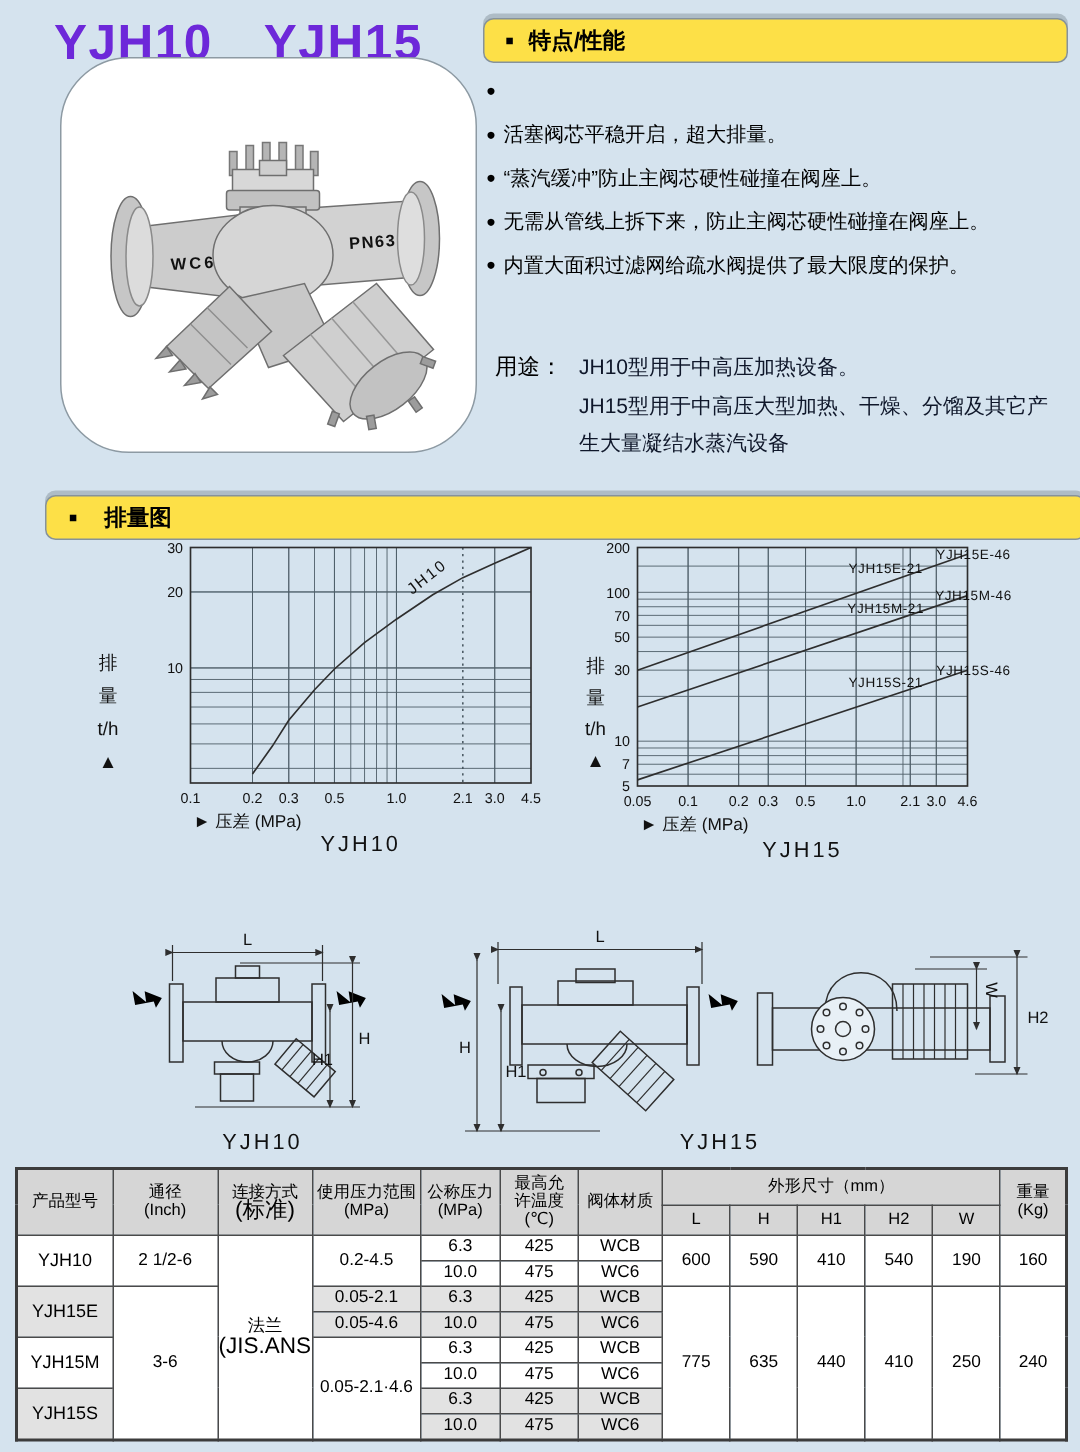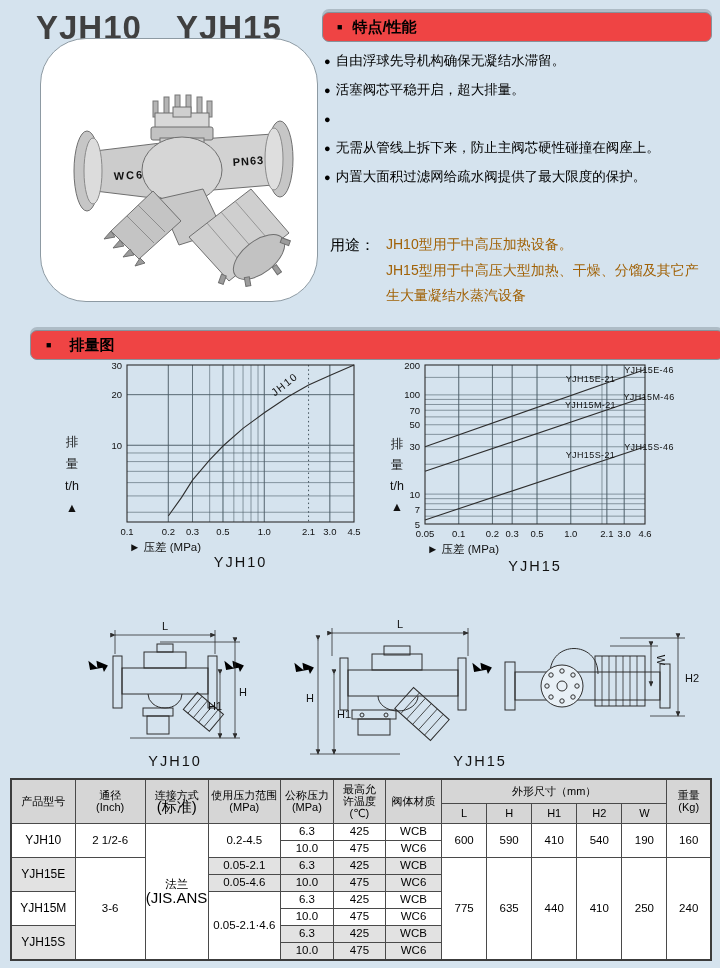--- a/index.html
+++ b/index.html
@@ -7,7 +7,7 @@
   .page{position:relative;width:720px;height:968px;background:#d5e3ee;overflow:hidden;}
 
   
-  .title{position:absolute;left:36px;top:6px;font-size:33px;font-weight:bold;color:#404040;letter-spacing:1px;white-space:pre;}
+  .title{position:absolute;left:36px;top:6px;font-size:33px;font-weight:bold;color:#6d28d9;letter-spacing:1px;white-space:pre;}
   .photo-box{position:absolute;left:40px;top:38px;width:276px;height:262px;background:#fff;border:1px solid #8d9aa3;border-radius:46px;overflow:hidden;}
 
   

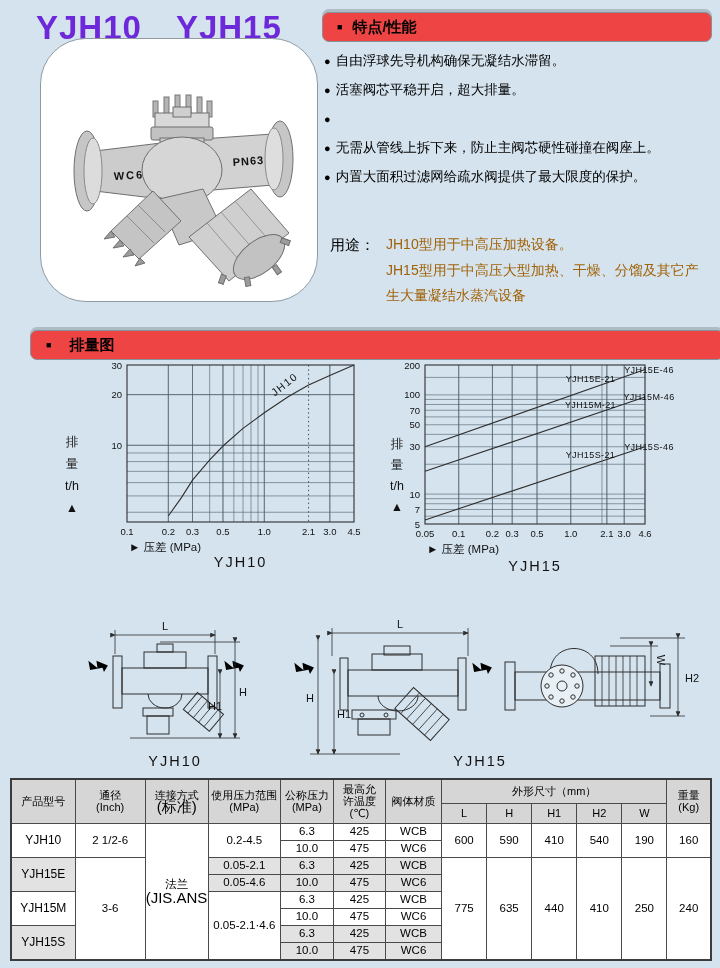--- a/index.html
+++ b/index.html
@@ -11,7 +11,7 @@
   .photo-box{position:absolute;left:40px;top:38px;width:276px;height:262px;background:#fff;border:1px solid #8d9aa3;border-radius:46px;overflow:hidden;}
 
   
-  .bar{position:absolute;background:#ef4444;border:1px solid #86929b;border-radius:7px;box-shadow:0 -3px 0 #aebcc6;height:28px;line-height:28px;font-size:15px;font-weight:bold;color:#000;}
+  .bar{position:absolute;background:#fde047;border:1px solid #86929b;border-radius:7px;box-shadow:0 -3px 0 #aebcc6;height:28px;line-height:28px;font-size:15px;font-weight:bold;color:#000;}
   .bar .sq{font-size:9px;vertical-align:2px;margin:0 18px 0 15px;}
   .features-bar{left:322px;top:12px;width:388px;}
   .features-bar .sq{margin:0 10px 0 14px;}

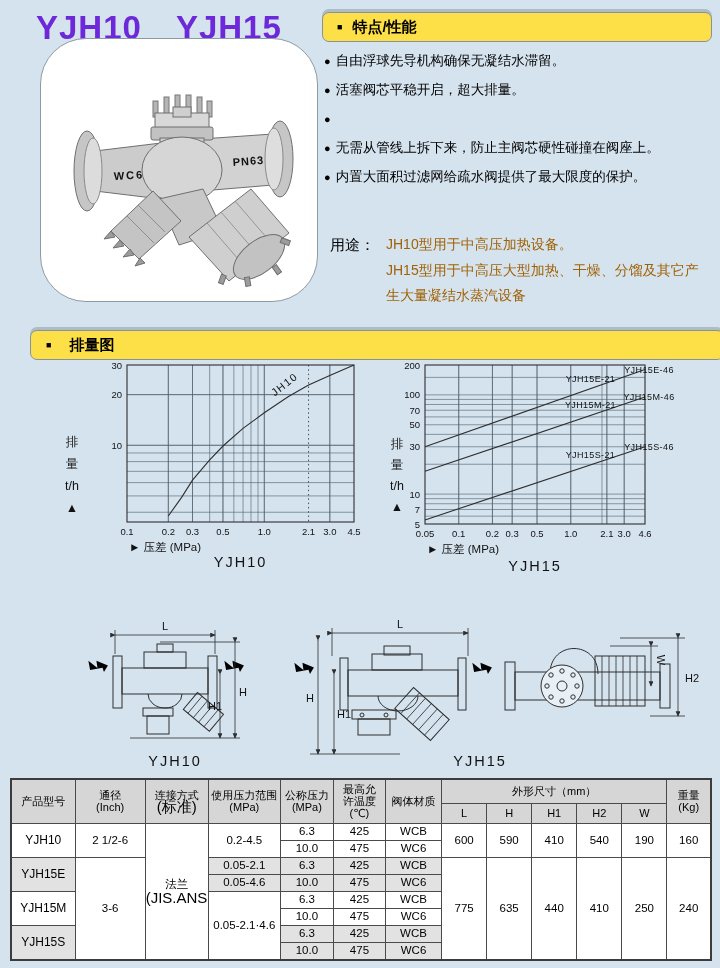--- a/index.html
+++ b/index.html
@@ -133,7 +133,6 @@
   <ul class="bullets">
     <li>
         <span class="dot">●</span>
-        <span>自由浮球先导机构确保无凝结水滞留。</span>
       </li>
     <li>
         <span class="dot">●</span>

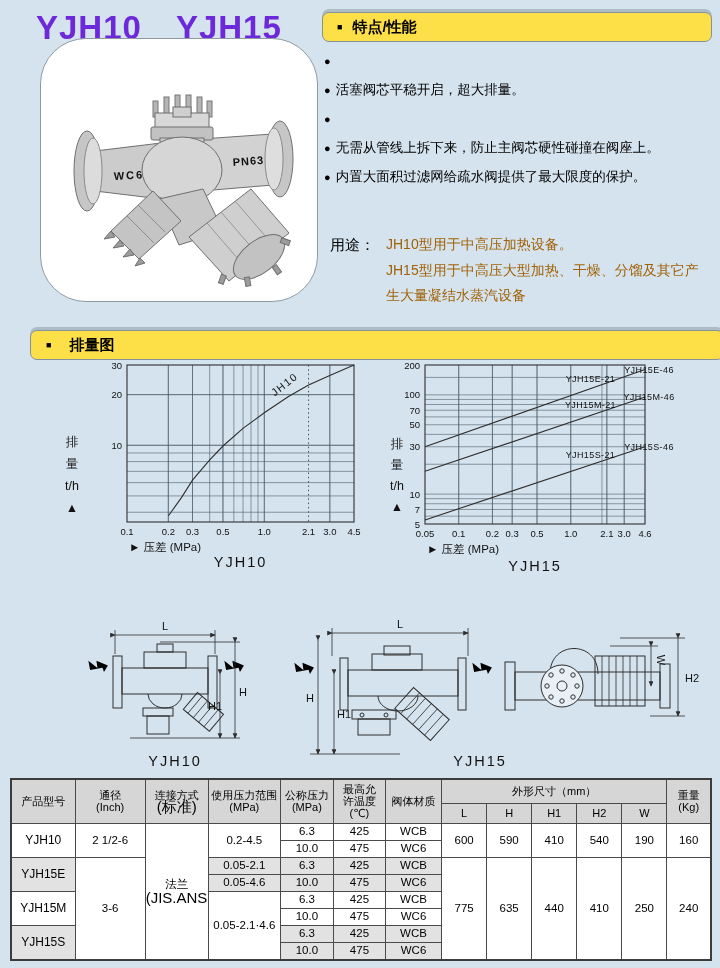--- a/index.html
+++ b/index.html
@@ -140,6 +140,7 @@
       </li>
     <li>
         <span class="dot">●</span>
+        <span>“蒸汽缓冲”防止主阀芯硬性碰撞在阀座上。</span>
       </li>
     <li>
         <span class="dot">●</span>

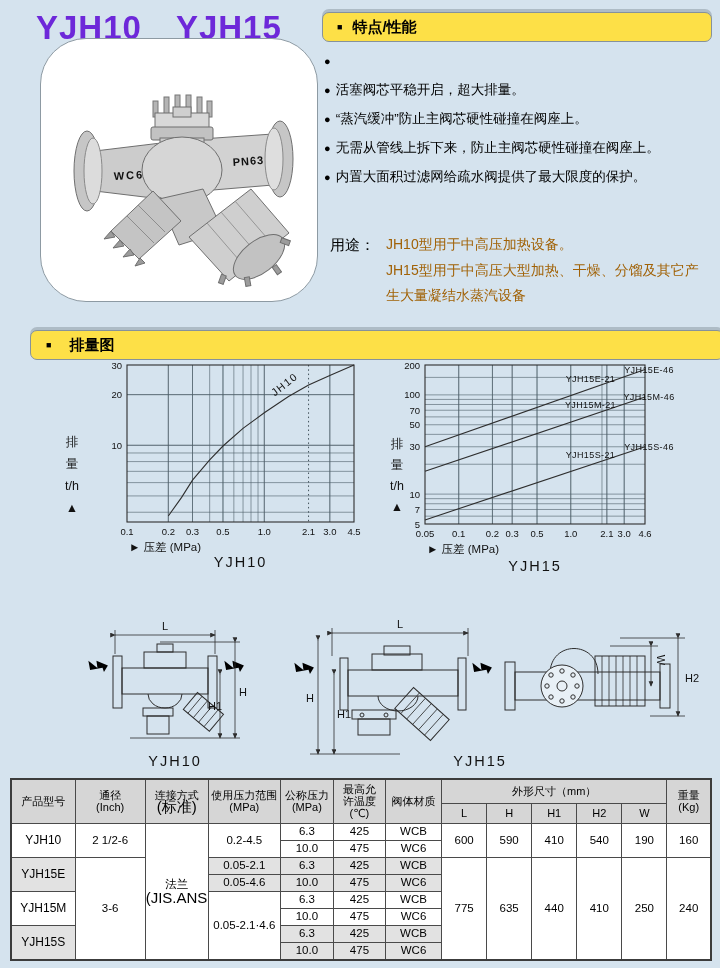--- a/index.html
+++ b/index.html
@@ -25,7 +25,7 @@
 
   .usage{position:absolute;left:330px;top:232px;width:382px;display:flex;}
   .usage-label{font-weight:normal;font-size:15px;width:56px;flex:none;line-height:25px;}
-  .usage-text{font-size:14px;line-height:25.5px;color:#a16207;}
+  .usage-text{font-size:14px;line-height:25.5px;color:#0f172a;}
 
   
   .chart{position:absolute;}

